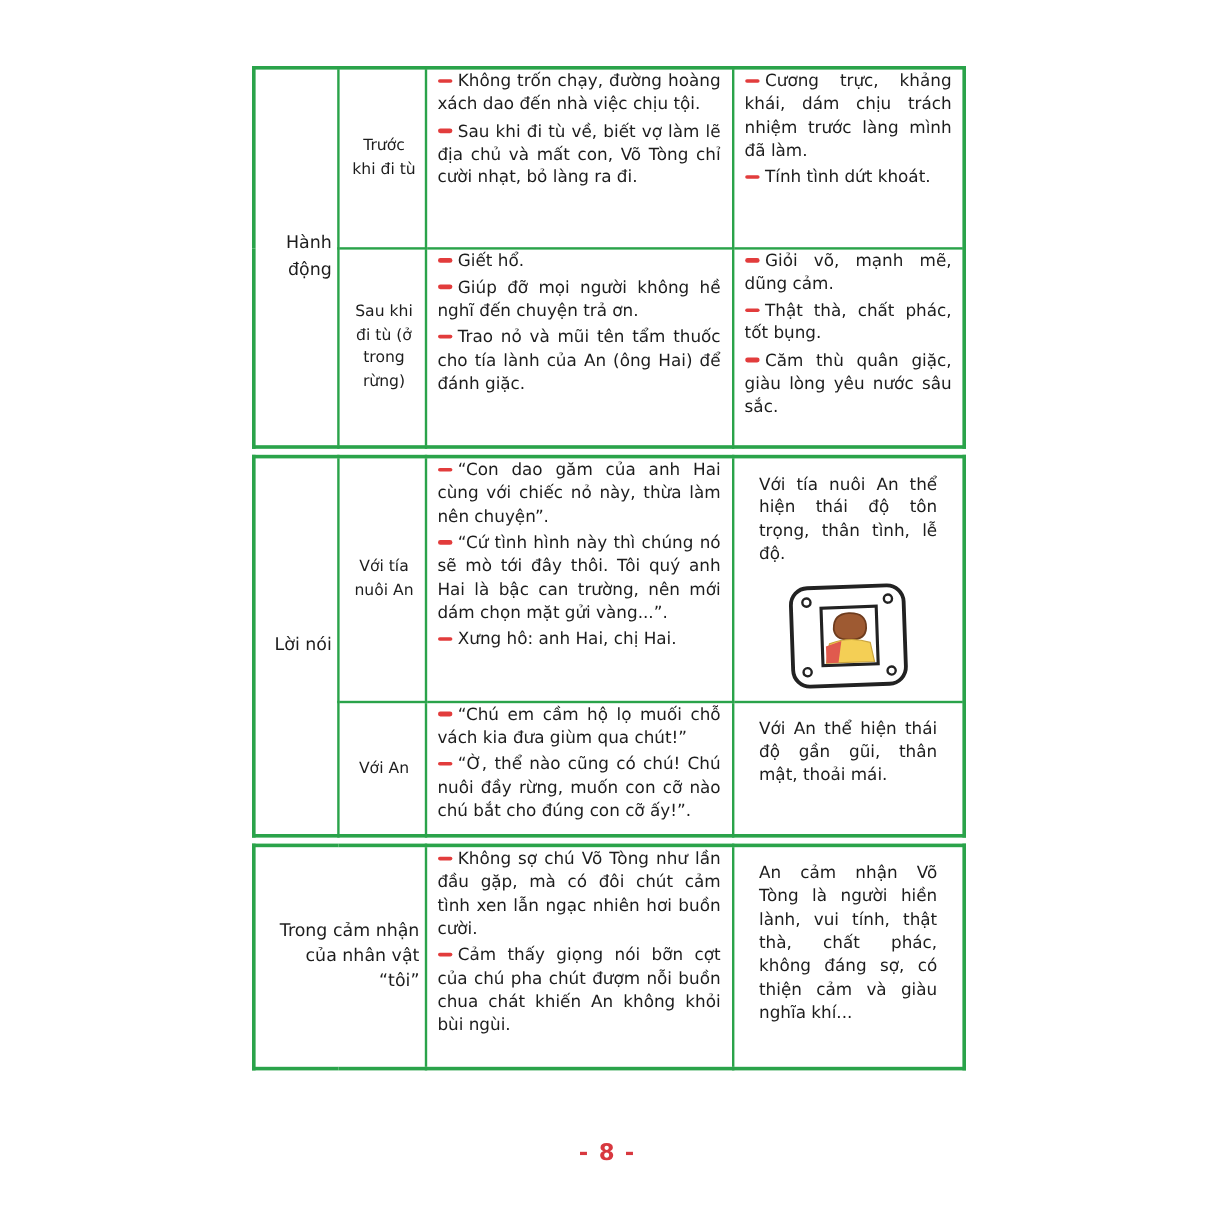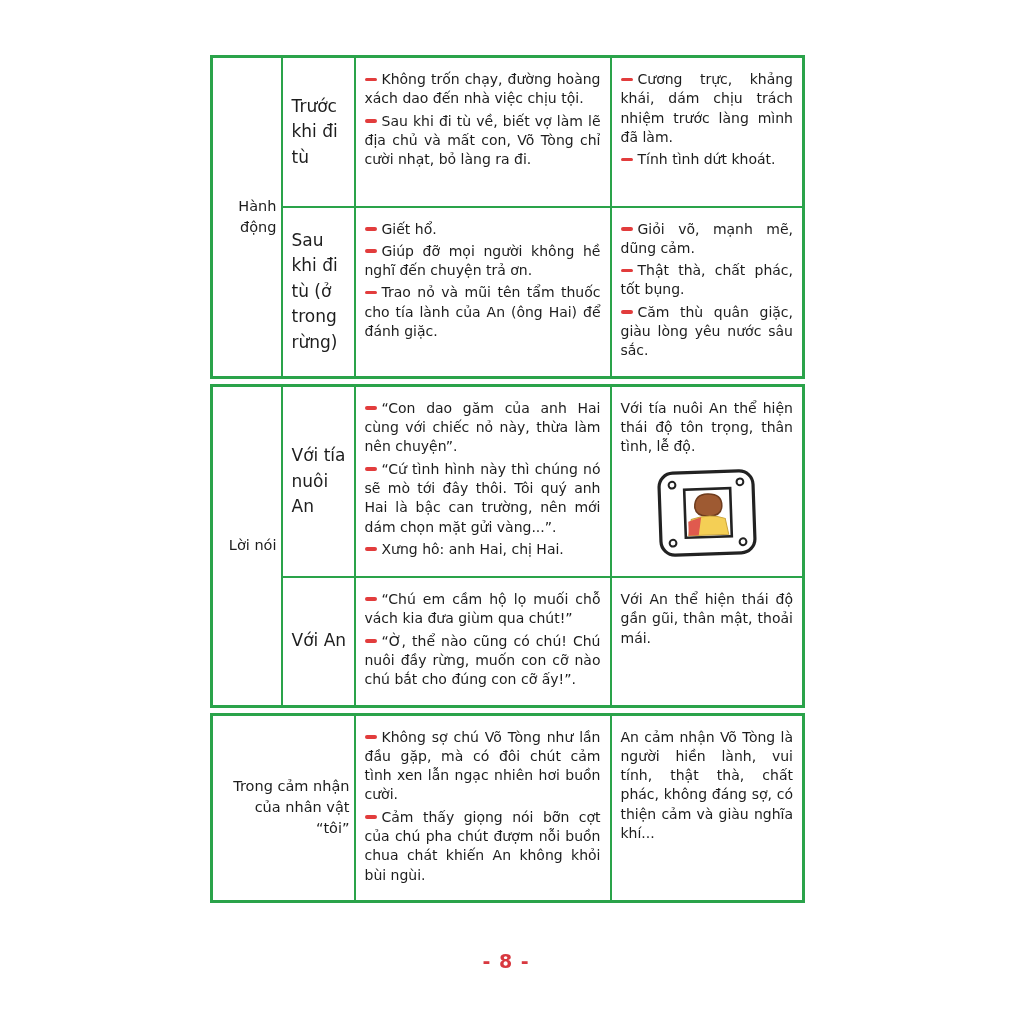--- a/index.html
+++ b/index.html
@@ -31,7 +31,7 @@
     vertical-align:middle;padding:4px 5px 4px 9px;
     font-size:17px;line-height:1.5;
   }
-  td.det,td.qua{vertical-align:top;padding:12px 9px;font-size:14px;line-height:1.38;}
+  td.det,td.qua{vertical-align:top;padding:1px 9px;font-size:14px;line-height:1.38;}
   td.sum{vertical-align:middle;padding:5px 11px;font-size:14.5px;line-height:1.4;}
   p.bullet{margin:0 0 3px 0;text-align:justify;}
   p.bullet::before{

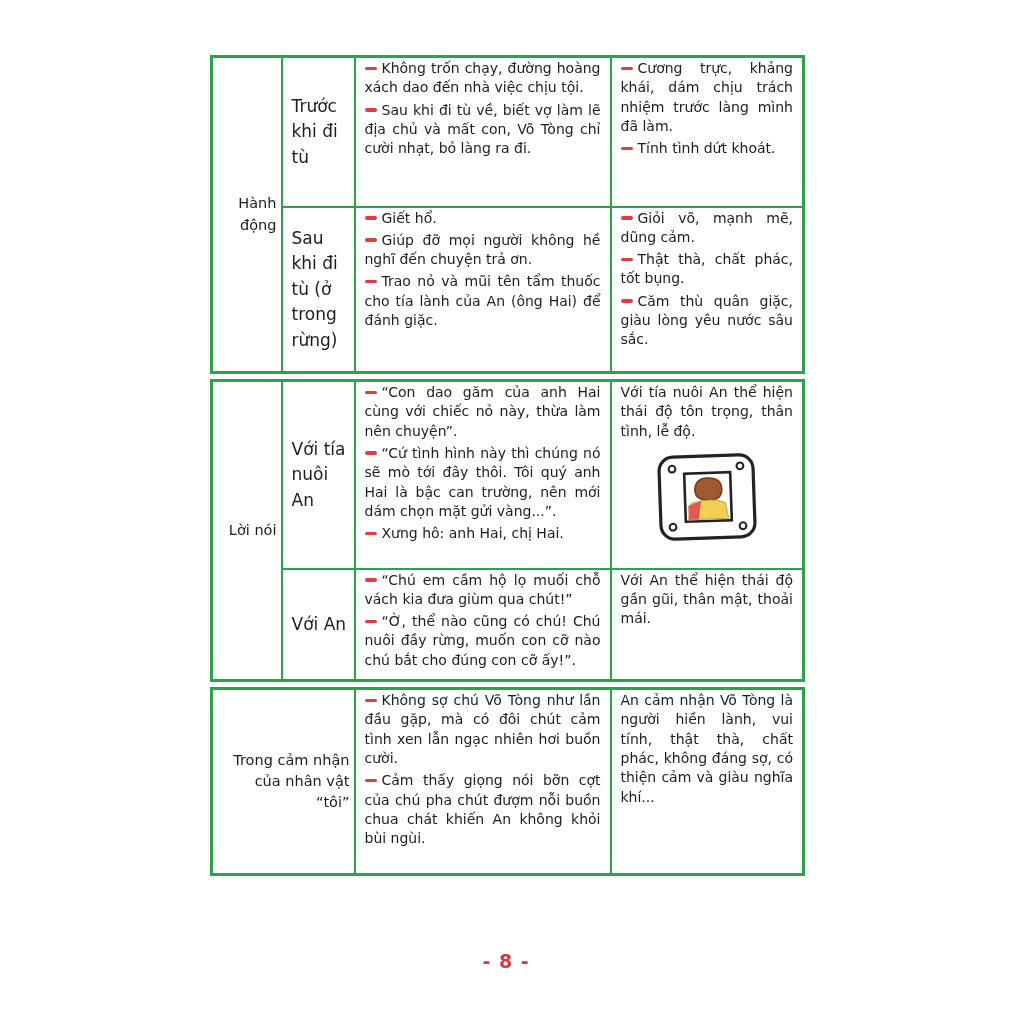--- a/index.html
+++ b/index.html
@@ -29,7 +29,7 @@
   }
   td.sub{
     vertical-align:middle;padding:4px 5px 4px 9px;
-    font-size:17px;line-height:1.5;
+    font-size:13px;line-height:1.5;text-align:center;
   }
   td.det,td.qua{vertical-align:top;padding:1px 9px;font-size:14px;line-height:1.38;}
   td.sum{vertical-align:middle;padding:5px 11px;font-size:14.5px;line-height:1.4;}

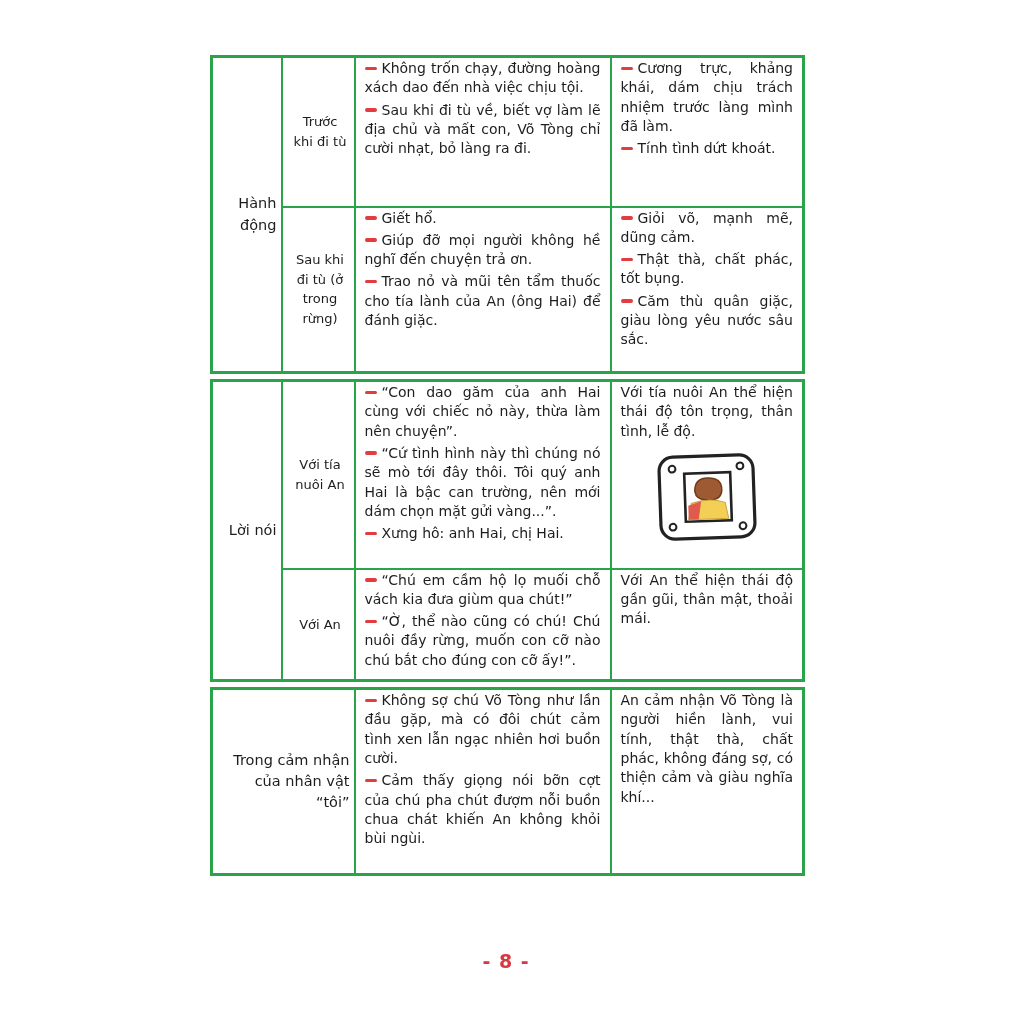--- a/index.html
+++ b/index.html
@@ -38,7 +38,7 @@
     content:"";display:inline-block;width:12px;height:3.5px;border-radius:2px;
     background:var(--dash-red);margin-right:5px;vertical-align:3px;
   }
-  p.qtext{margin:0;text-align:justify;}
+  p.qtext{margin:12px;text-align:justify;}
   .illo-wrap{text-align:center;margin-top:10px;}
   .pageno{
     position:absolute;left:210px;top:950px;width:592px;text-align:center;

